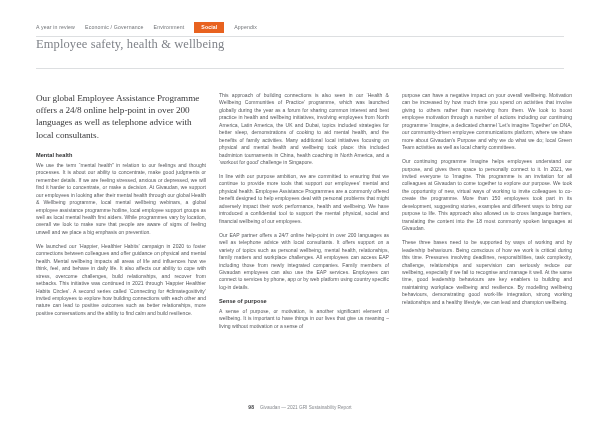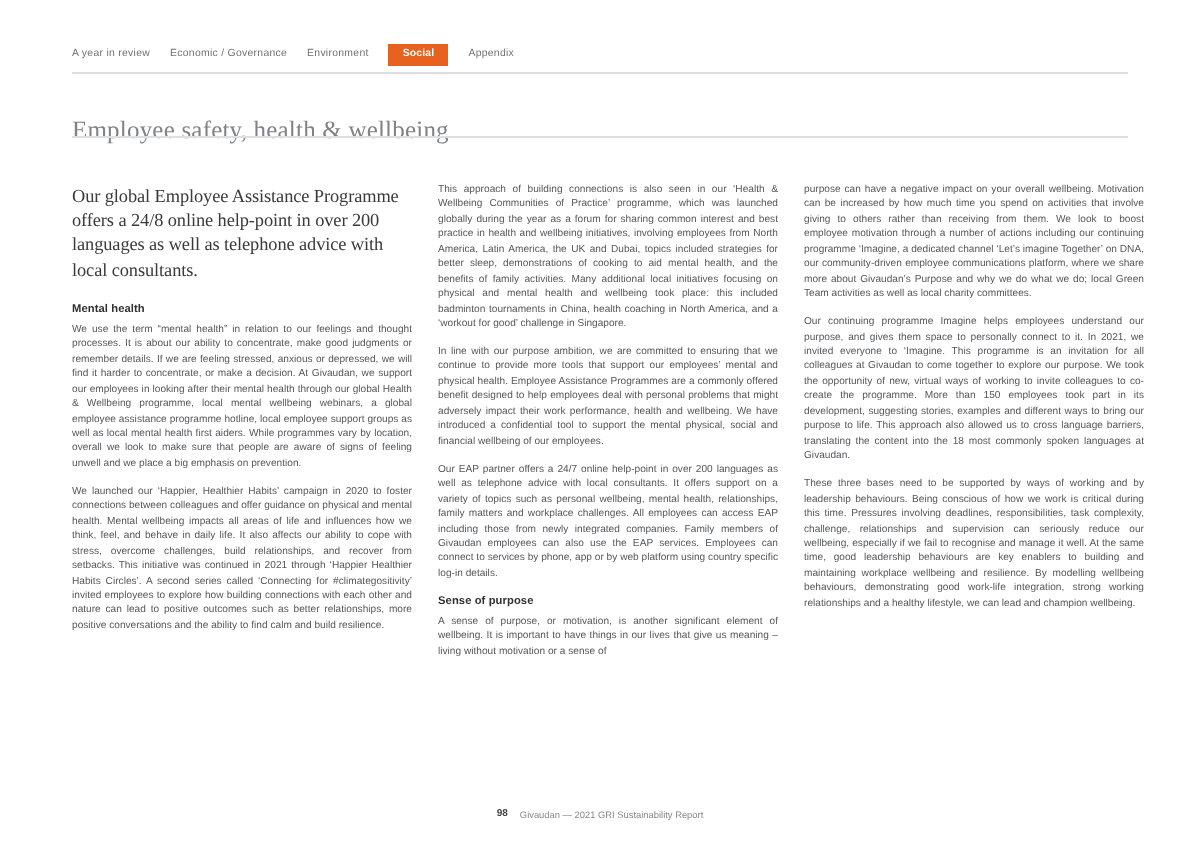--- a/index.html
+++ b/index.html
@@ -62,7 +62,7 @@
   
   .section-title {
     position: absolute;
-    top: 58px;
+    top: 37px;
     left: 36px;
     font-family: "Liberation Serif", serif;
     font-size: 12.5px;

